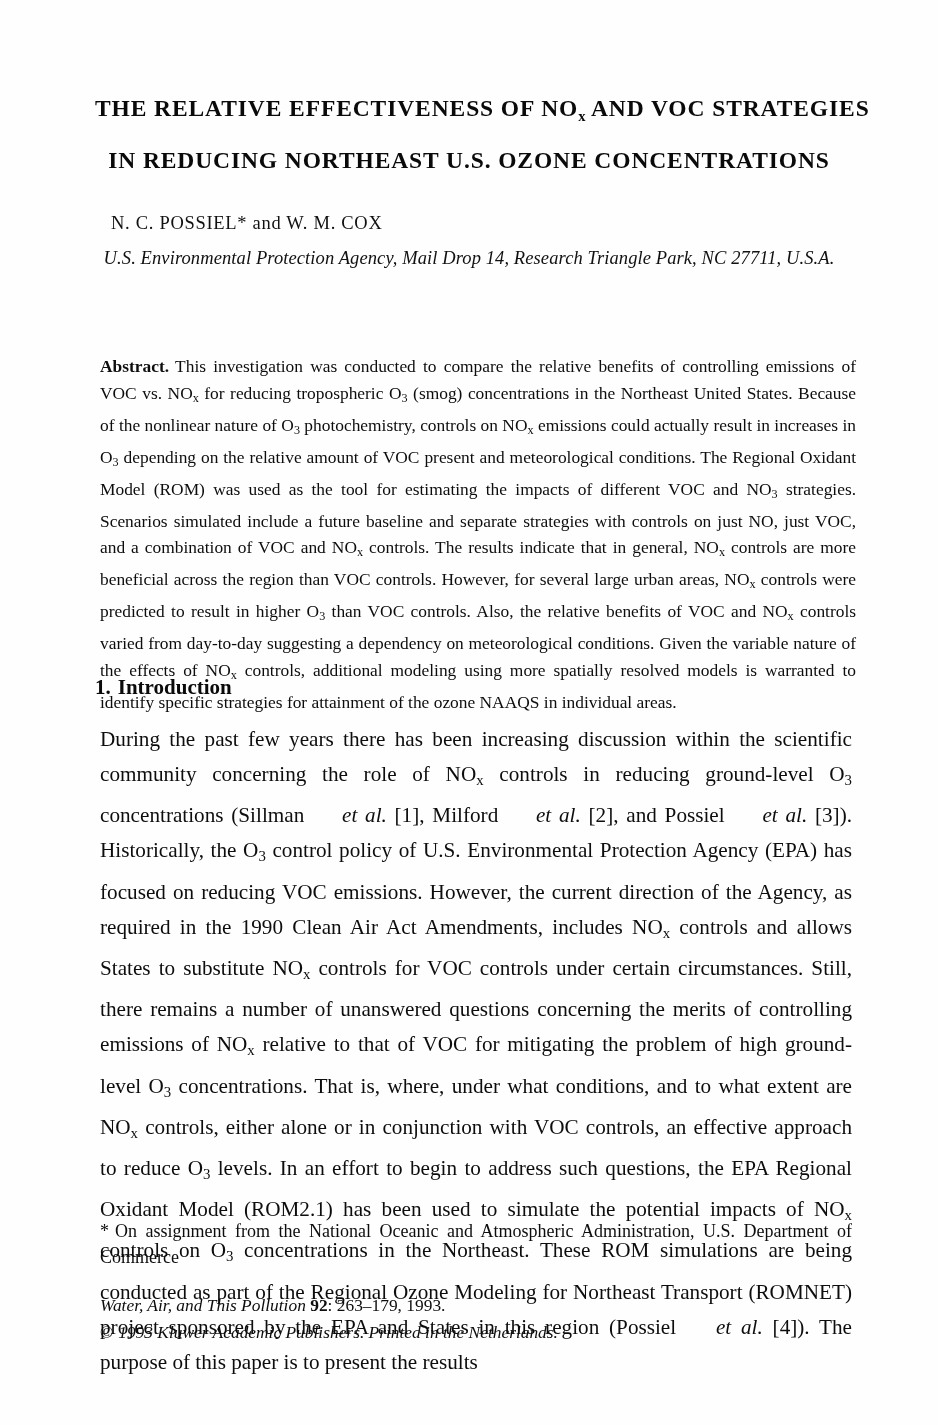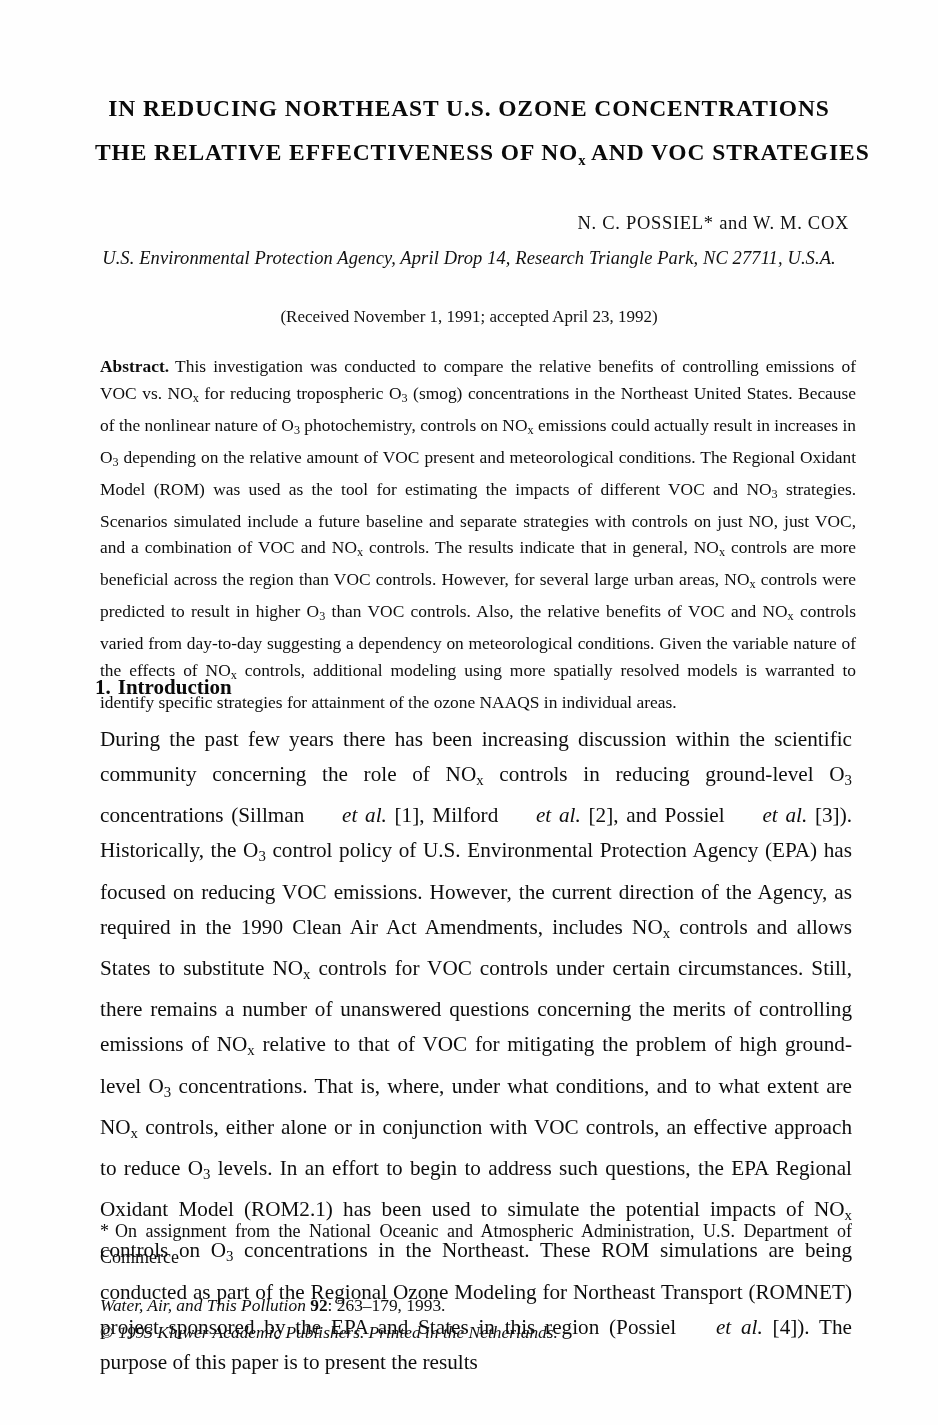--- a/index.html
+++ b/index.html
@@ -153,8 +153,8 @@
 <div class="page">
 
   <div class="title-block">
+    <div class="title-line"><span>THE RELATIVE EFFECTIVENESS OF NO</span><sub class="t">x</sub><span> AND VOC STRATEGIES</span></div>
     <div class="title-line">IN REDUCING NORTHEAST U.S. OZONE CONCENTRATIONS</div>
-    <div class="title-line"><span>THE RELATIVE EFFECTIVENESS OF NO</span><sub class="t">x</sub><span> AND VOC STRATEGIES</span></div>
   </div>
 
   <div class="authors">N. C. POSSIEL* and W. M. COX</div>

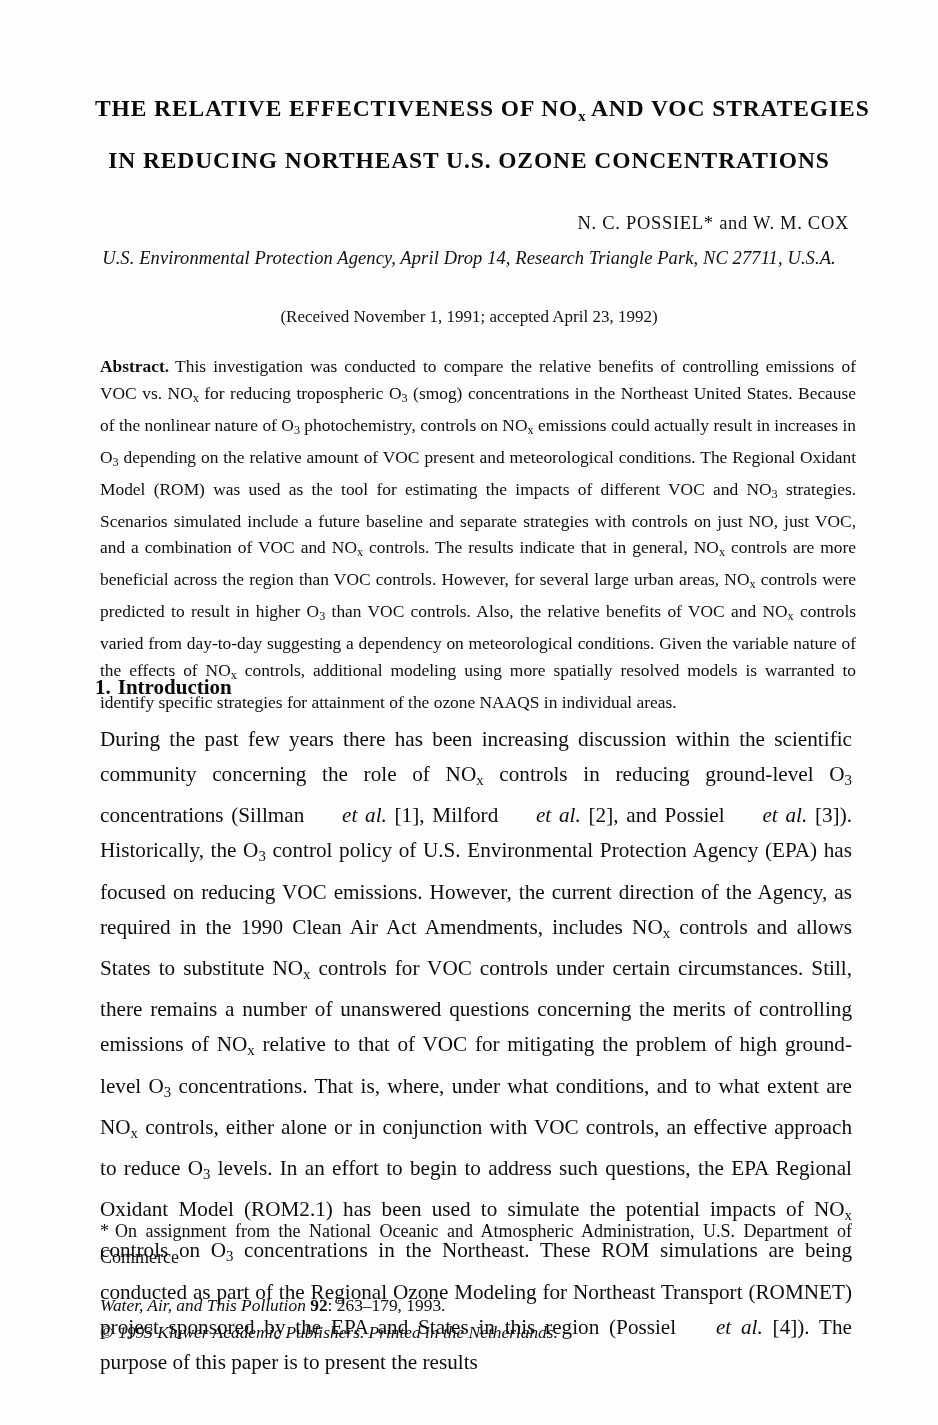--- a/index.html
+++ b/index.html
@@ -43,10 +43,10 @@
   
   .authors {
     position: absolute;
-    left: 101px;
+    left: 111px;
     top: 213px;
     width: 748px;
-    text-align: right;
+    text-align: left;
     font-size: 18.5px;
     letter-spacing: 0.7px;
     color: #111;

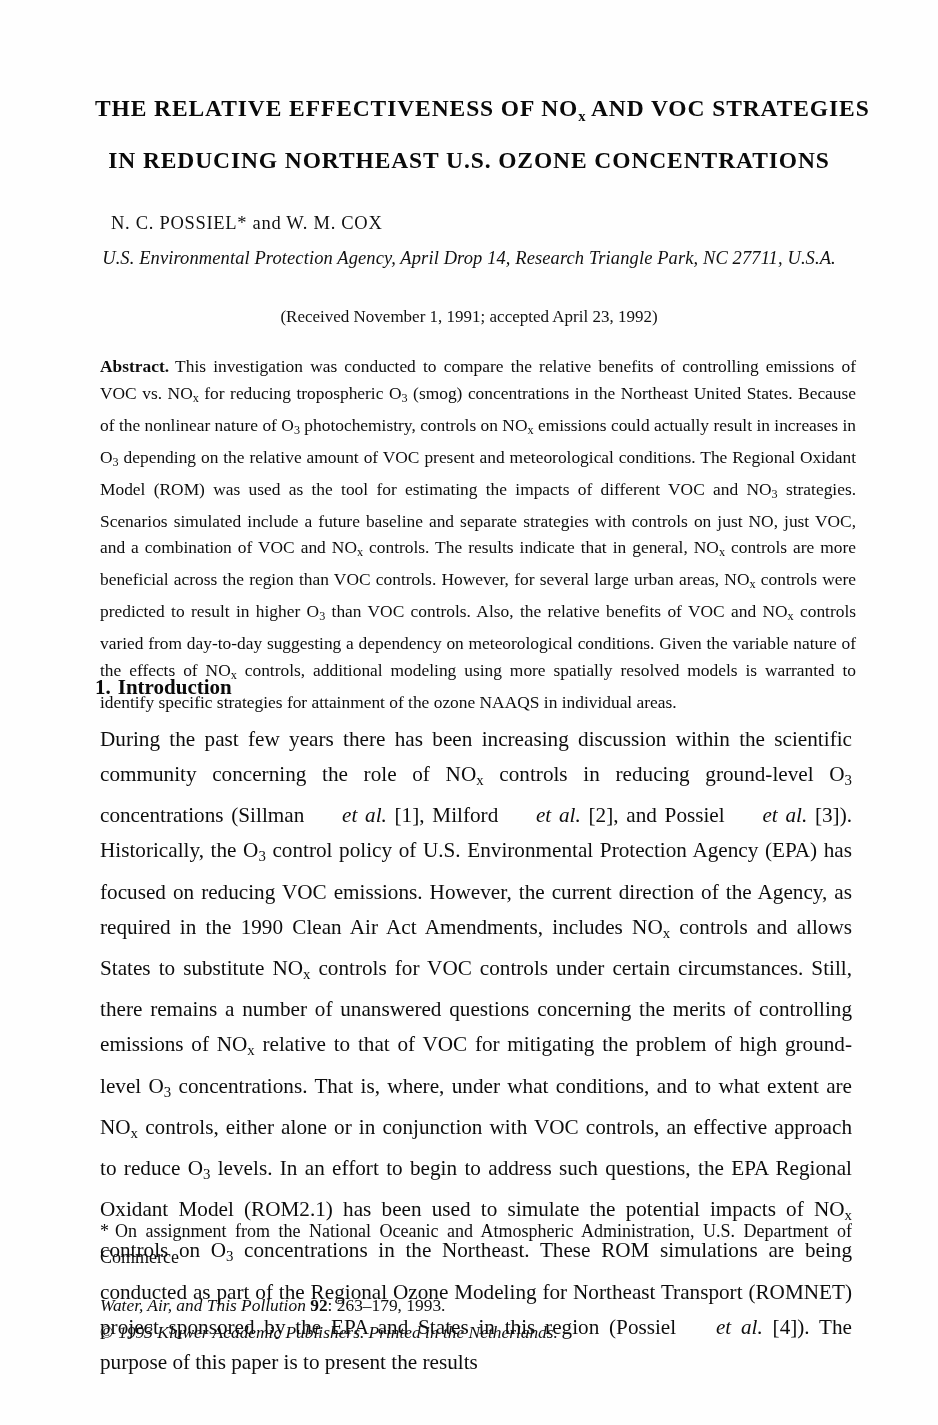--- a/index.html
+++ b/index.html
@@ -158,7 +158,7 @@
   </div>
 
   <div class="authors">N. C. POSSIEL* and W. M. COX</div>
-  <div class="affiliation">U.S. Environmental Protection Agency, April Drop 14, Research Triangle Park, NC 27711, U.S.A.</div>
+  <div class="affiliation">U.S. Environmental Protection Agency, Mail Drop 14, Research Triangle Park, NC 27711, U.S.A.</div>
   <div class="received">(Received November 1, 1991; accepted April 23, 1992)</div>
 
   <div class="abstract">

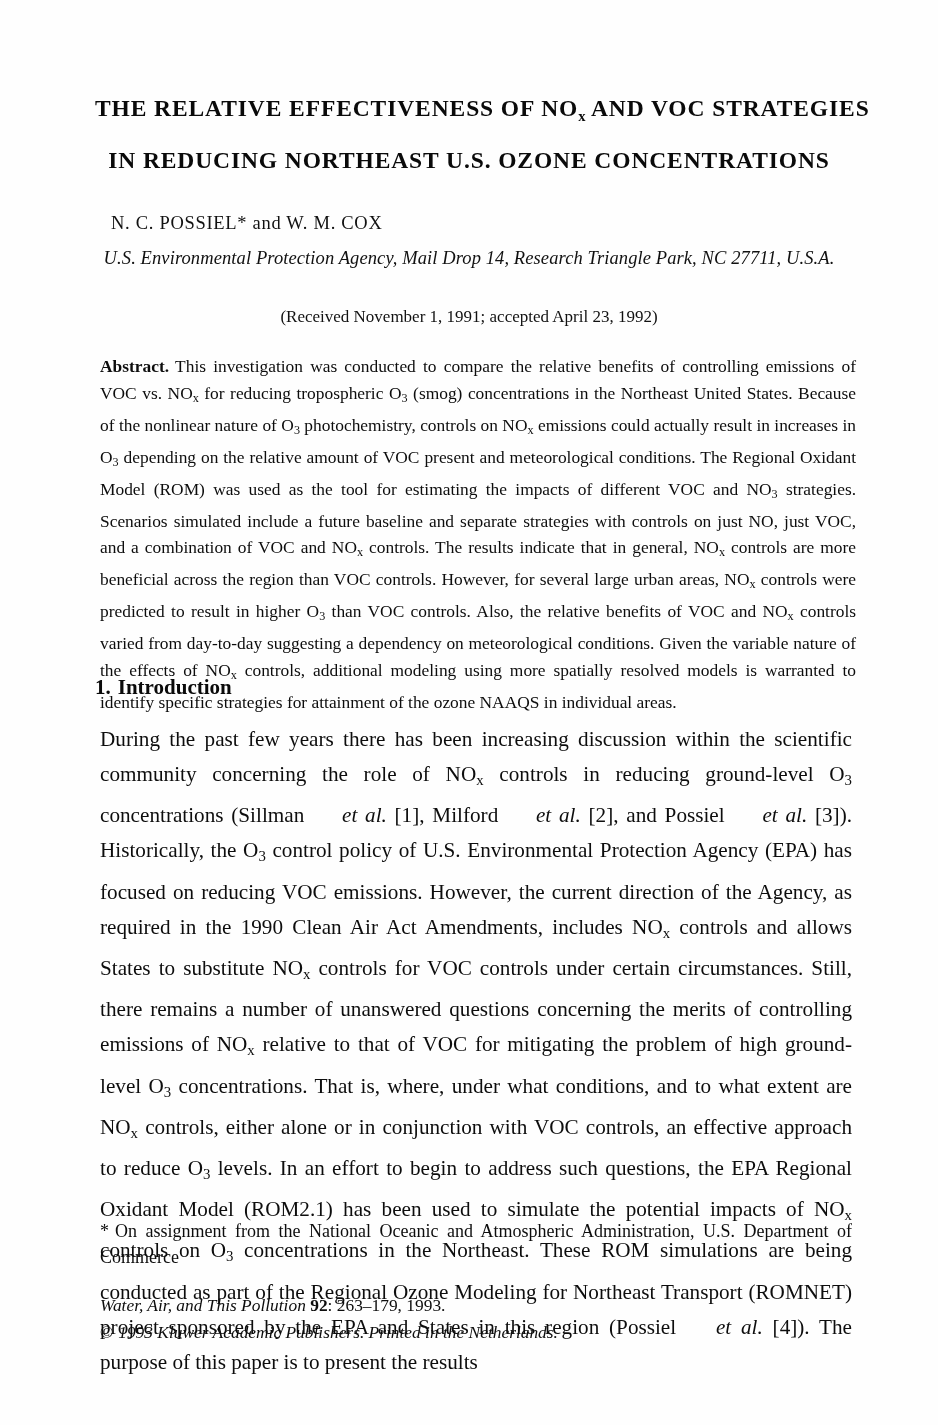--- a/index.html
+++ b/index.html
@@ -159,7 +159,6 @@
 
   <div class="authors">N. C. POSSIEL* and W. M. COX</div>
   <div class="affiliation">U.S. Environmental Protection Agency, Mail Drop 14, Research Triangle Park, NC 27711, U.S.A.</div>
-  <div class="received">(Received November 1, 1991; accepted April 23, 1992)</div>
 
   <div class="abstract">
     <b>Abstract.</b><span class="gap"></span><span>This investigation was conducted to compare the relative benefits of controlling emissions of VOC vs. NO</span><sub>x</sub><span> for reducing tropospheric O</span><sub>3</sub><span> (smog) concentrations in the Northeast United States. Because of the nonlinear nature of O</span><sub>3</sub><span> photochemistry, controls on NO</span><sub>x</sub><span> emissions could actually result in increases in O</span><sub>3</sub><span> depending on the relative amount of VOC present and meteorological conditions. The Regional Oxidant Model (ROM) was used as the tool for estimating the impacts of different VOC and NO</span><sub>3</sub><span> strategies. Scenarios simulated include a future baseline and separate strategies with controls on just NO, just VOC, and a combination of VOC and NO</span><sub>x</sub><span> controls. The results indicate that in general, NO</span><sub>x</sub><span> controls are more beneficial across the region than VOC controls. However, for several large urban areas, NO</span><sub>x</sub><span> controls were predicted to result in higher O</span><sub>3</sub><span> than VOC controls. Also, the relative benefits of VOC and NO</span><sub>x</sub><span> controls varied from day-to-day suggesting a dependency on meteorological conditions. Given the variable nature of the effects of NO</span><sub>x</sub><span> controls, additional modeling using more spatially resolved models is warranted to identify specific strategies for attainment of the ozone NAAQS in individual areas.</span>

